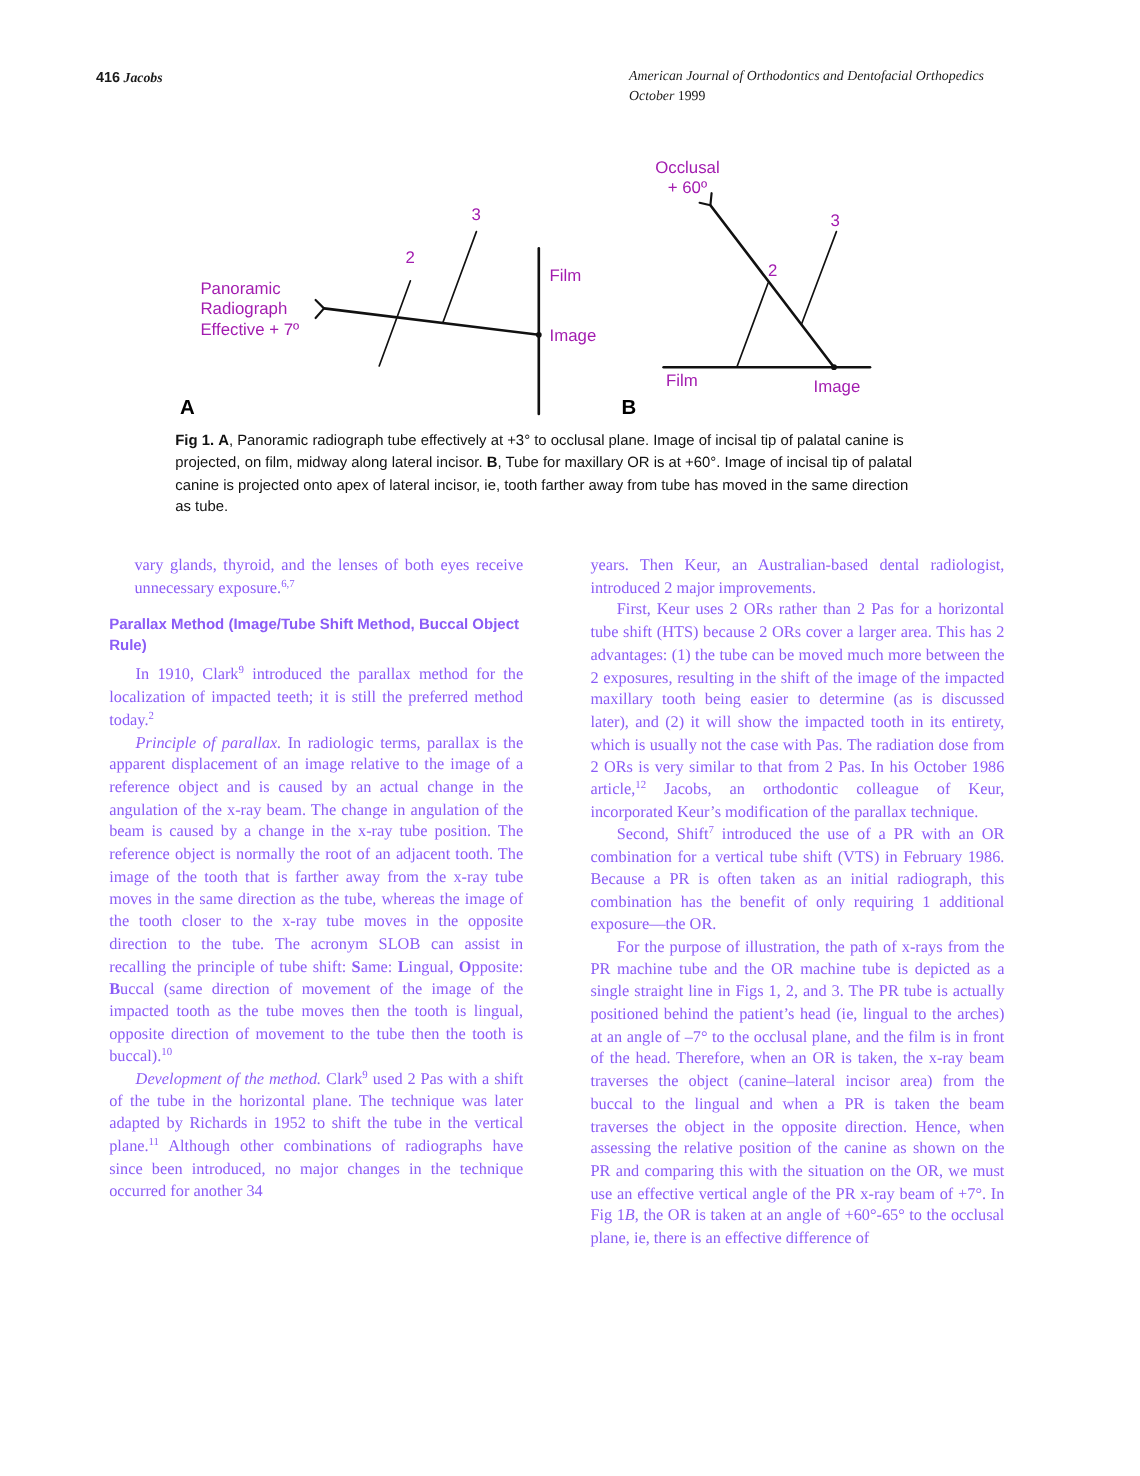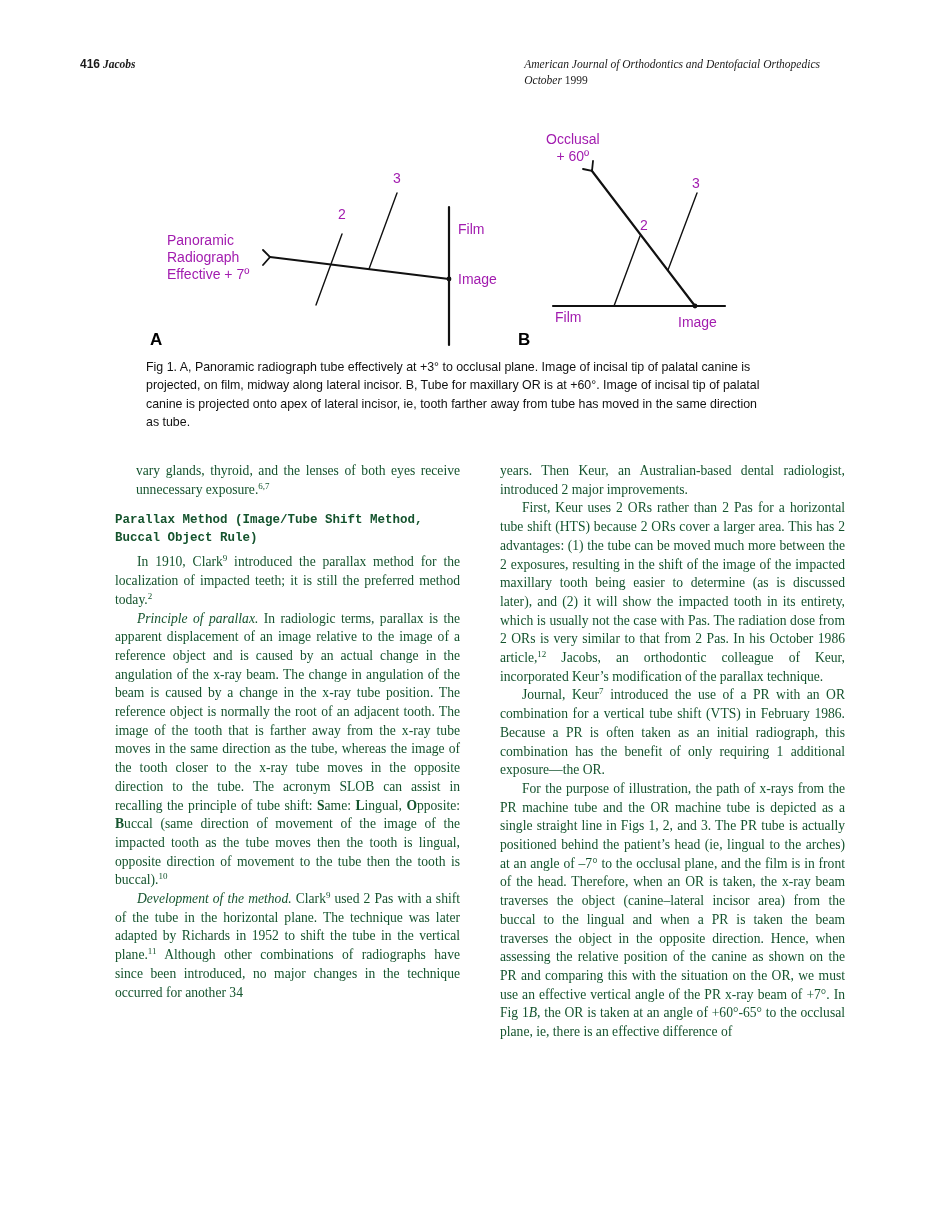--- a/index.html
+++ b/index.html
@@ -87,7 +87,7 @@
       line-height: 18.3px;
       color: #111;
     }
-    .caption b { font-weight: normal; }
+    .caption b { font-weight: bold; }
     .col {
       position: absolute;
       top: 462px;

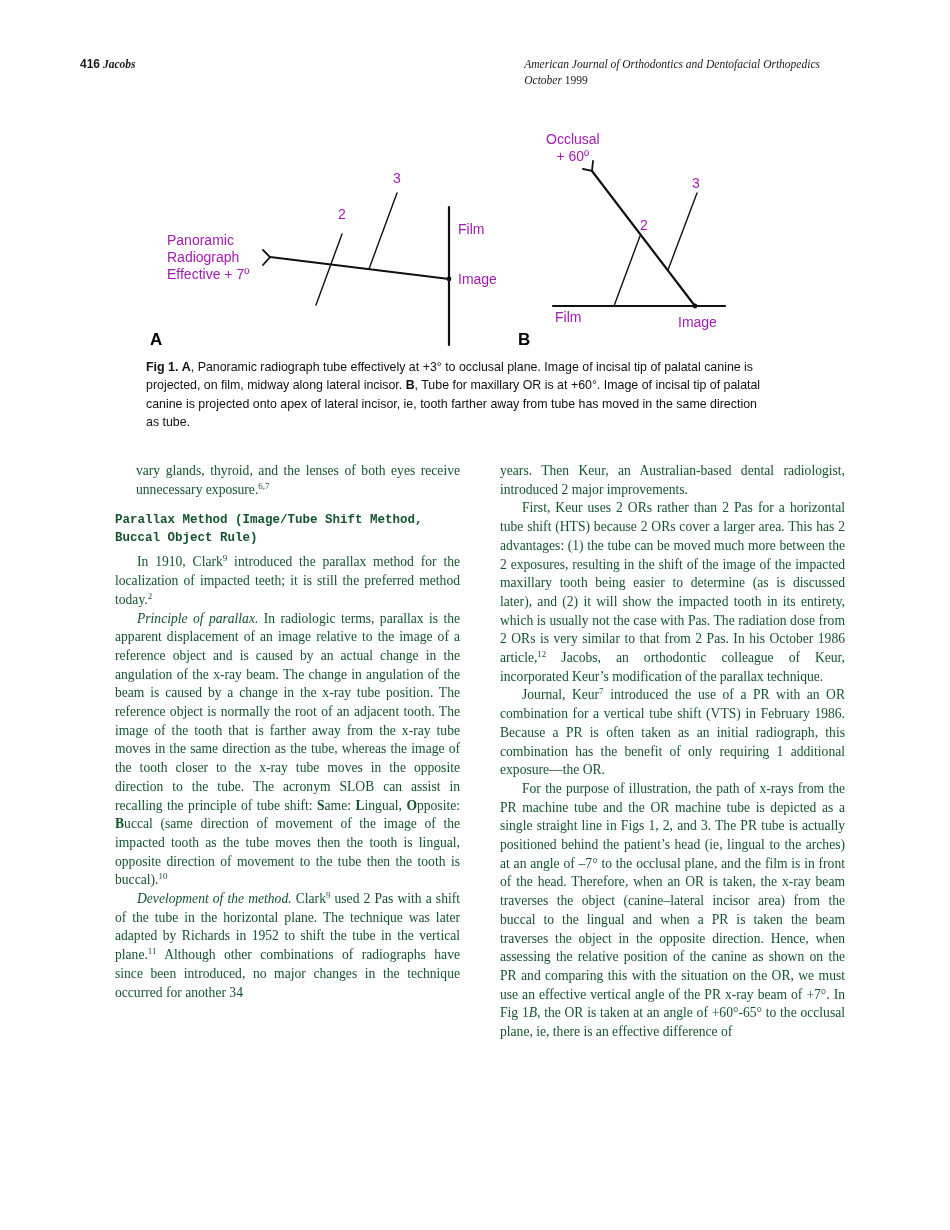--- a/index.html
+++ b/index.html
@@ -96,8 +96,7 @@
       font-size: 13.6px;
       line-height: 18.7px;
       text-align: justify;
-      color: #14532d;
-      margin-left: 24px;
+      color: #8b5cf6;
     }
     .col.left { left: 91px; }
     .col.right { left: 476px; }

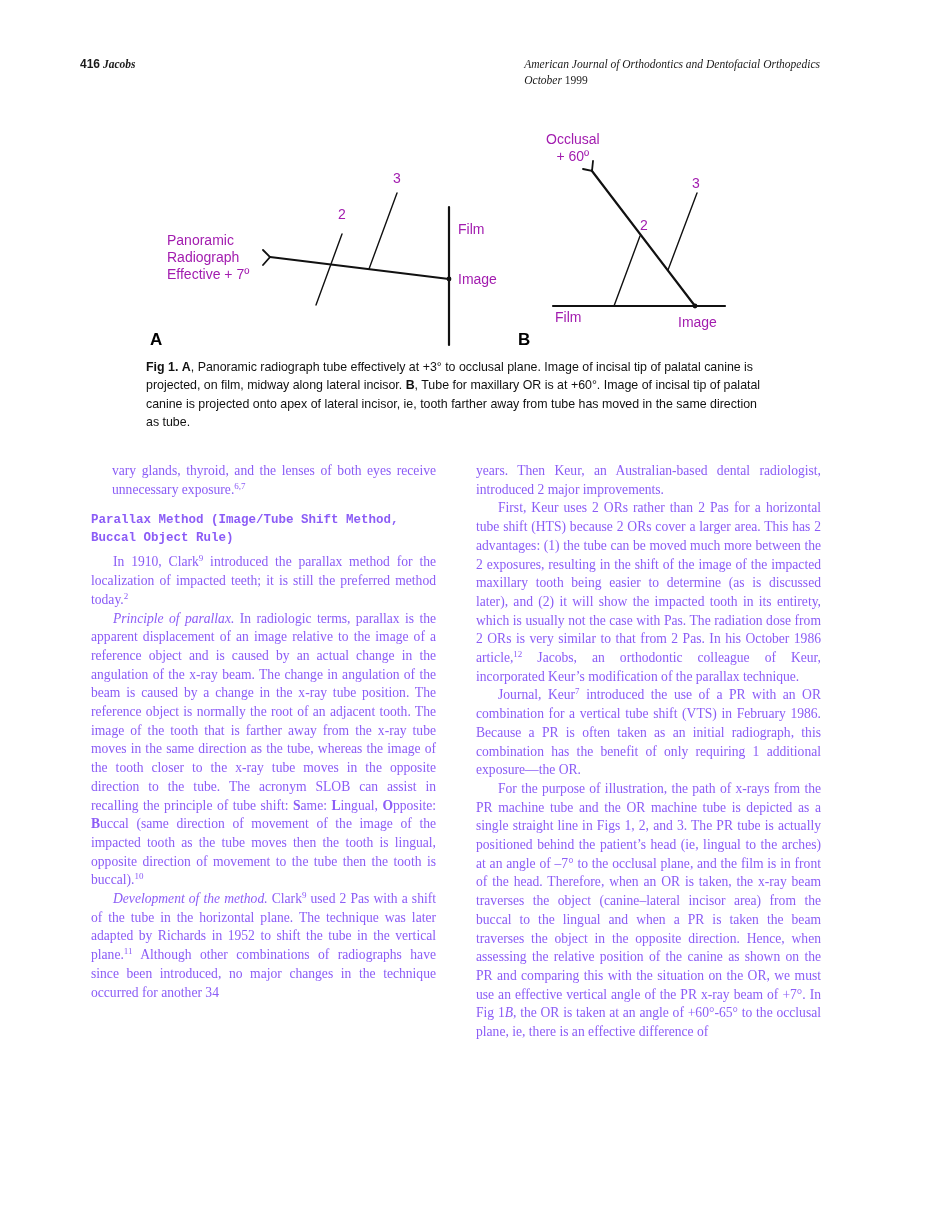--- a/index.html
+++ b/index.html
@@ -99,7 +99,7 @@
       color: #8b5cf6;
     }
     .col.left { left: 91px; }
-    .col.right { left: 476px; }
+    .col.right { left: 492px; }
     .col p {
       margin: 0;
       text-indent: 22px;

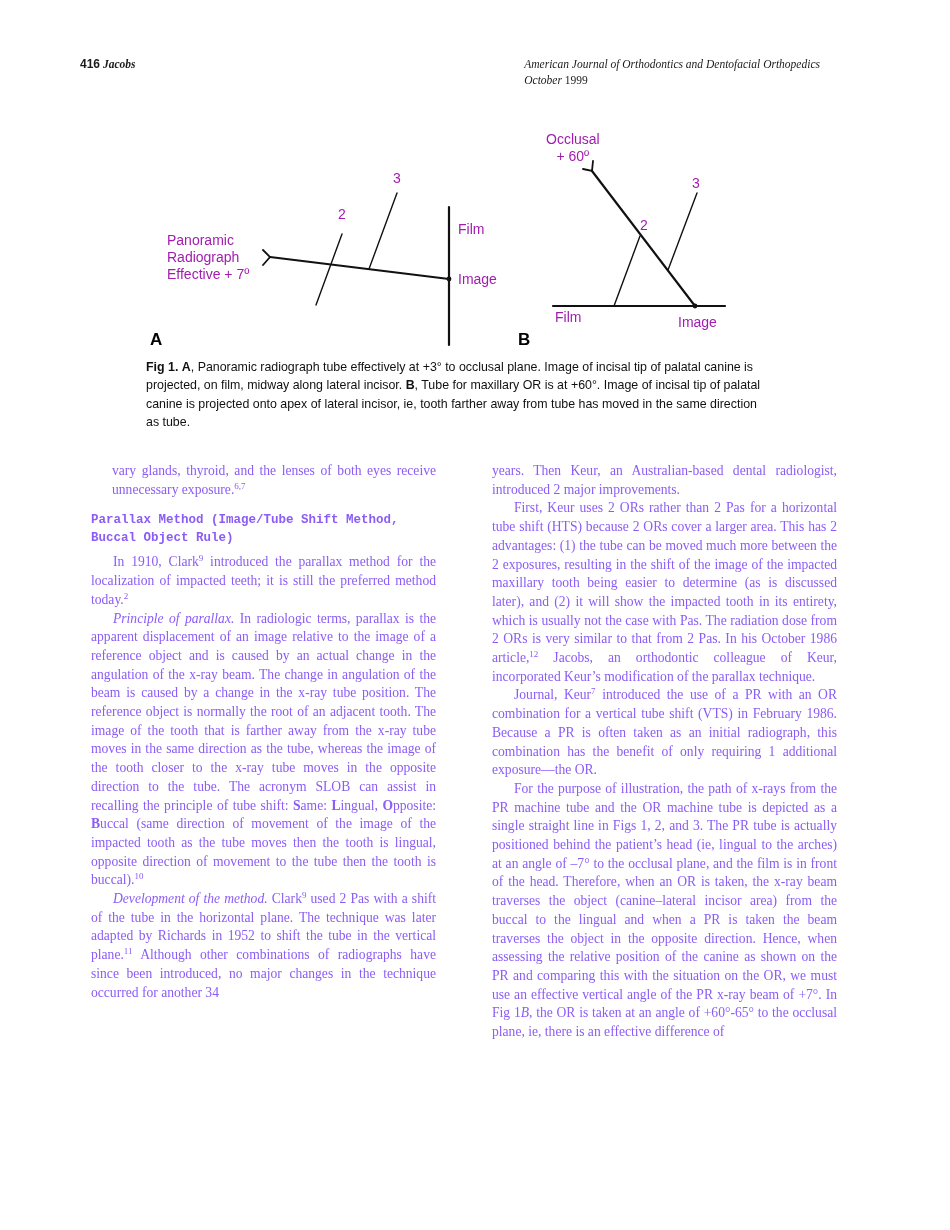--- a/index.html
+++ b/index.html
@@ -116,7 +116,7 @@
     }
     .col h3 {
       margin: 12px 0 6px 0;
-      font-family: Liberation Mono, monospace;
+      font-family: Liberation Sans, sans-serif;
       font-size: 12.5px;
       font-weight: bold;
       line-height: 18px;

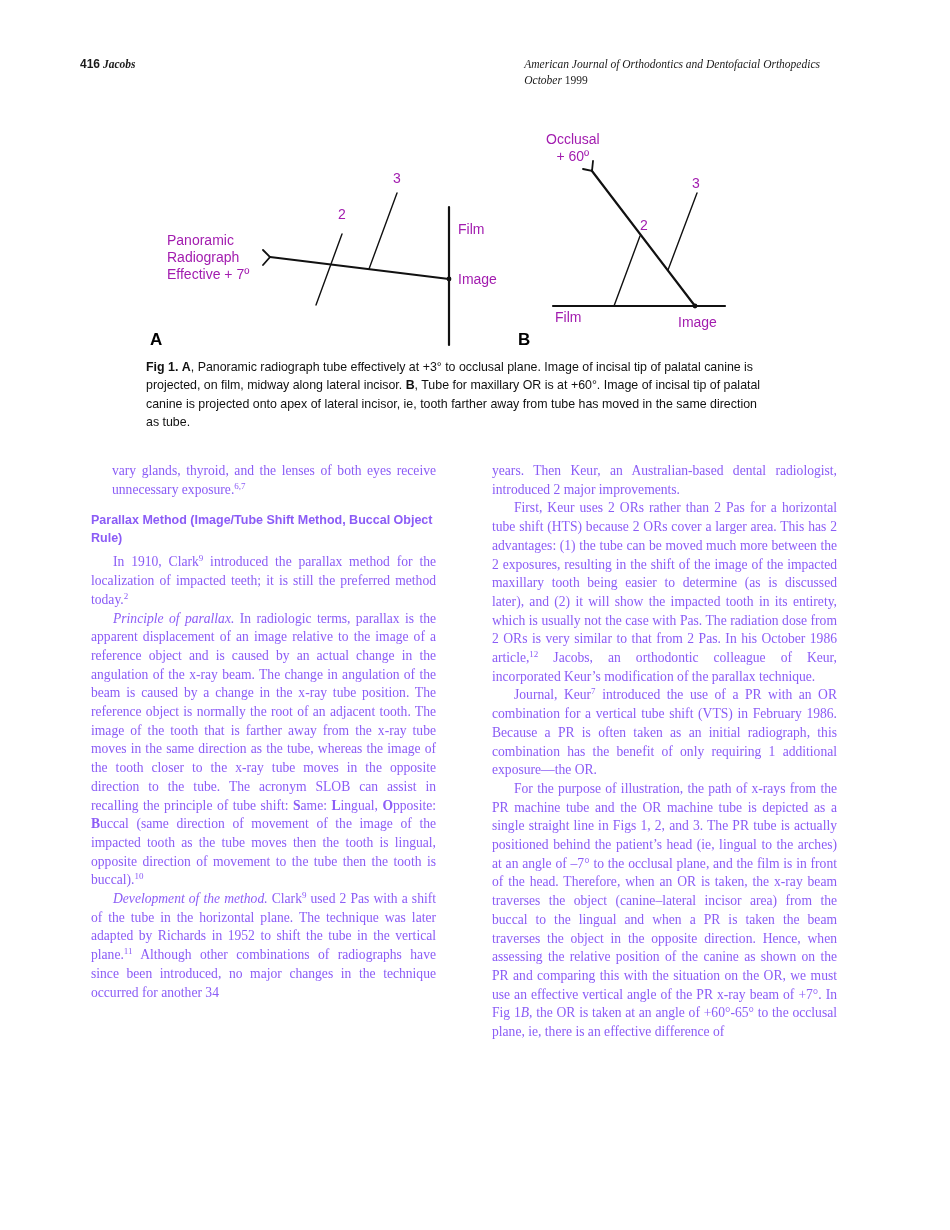--- a/index.html
+++ b/index.html
@@ -214,7 +214,7 @@
 <div class="col right">
   <p class="noindent">years. Then Keur, an Australian-based dental radiologist, introduced 2 major improvements.</p>
   <p><span>First, Keur uses 2 ORs rather than 2 Pas for a horizontal tube shift (HTS) because 2 ORs cover a larger area. This has 2 advantages: (1) the tube can be moved much more between the 2 exposures, resulting in the shift of the image of the impacted maxillary tooth being easier to determine (as is discussed later), and (2) it will show the impacted tooth in its entirety, which is usually not the case with Pas. The radiation dose from 2 ORs is very similar to that from 2 Pas. In his October 1986 article,</span><sup>12</sup><span> Jacobs, an orthodontic colleague of Keur, incorporated Keur’s modification of the parallax technique.</span></p>
-  <p><span>Journal, Keur</span><sup>7</sup><span> introduced the use of a PR with an OR combination for a vertical tube shift (VTS) in February 1986. Because a PR is often taken as an initial radiograph, this combination has the benefit of only requiring 1 additional exposure—the OR.</span></p>
+  <p><span>Second, Shift</span><sup>7</sup><span> introduced the use of a PR with an OR combination for a vertical tube shift (VTS) in February 1986. Because a PR is often taken as an initial radiograph, this combination has the benefit of only requiring 1 additional exposure—the OR.</span></p>
   <p><span>For the purpose of illustration, the path of x-rays from the PR machine tube and the OR machine tube is depicted as a single straight line in Figs 1, 2, and 3. The PR tube is actually positioned behind the patient’s head (ie, lingual to the arches) at an angle of –7° to the occlusal plane, and the film is in front of the head. Therefore, when an OR is taken, the x-ray beam traverses the object (canine–lateral incisor area) from the buccal to the lingual and when a PR is taken the beam traverses the object in the opposite direction. Hence, when assessing the relative position of the canine as shown on the PR and comparing this with the situation on the OR, we must use an effective vertical angle of the PR x-ray beam of +7°. In Fig 1</span><i>B</i><span>, the OR is taken at an angle of +60°-65° to the occlusal plane, ie, there is an effective difference of</span></p>
 </div>
 

